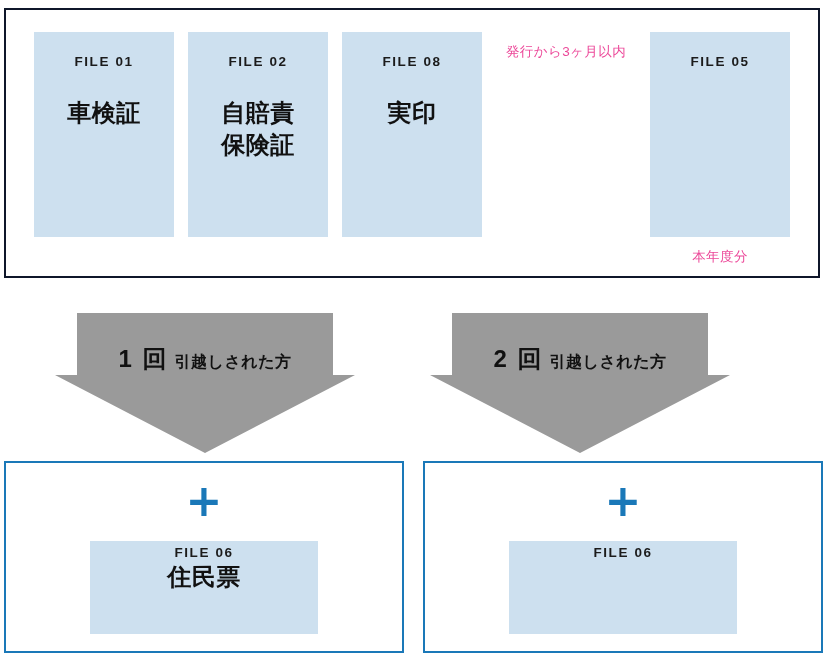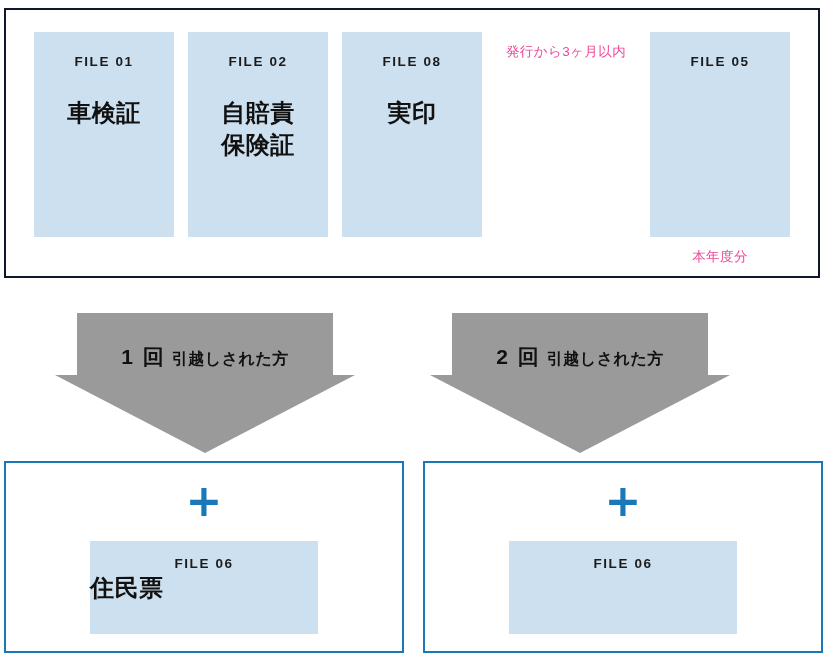--- a/index.html
+++ b/index.html
@@ -120,7 +120,7 @@
     white-space: nowrap;
   }
   .arrow-num {
-    font-size: 21px;
+    font-size: 24px;
     font-weight: bold;
     color: #111111;
     letter-spacing: 2px;

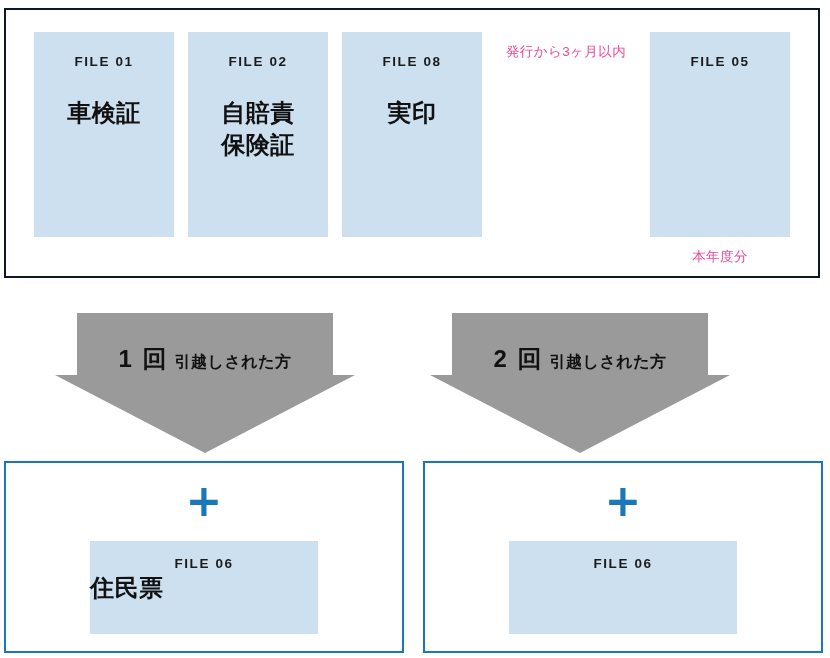--- a/index.html
+++ b/index.html
@@ -169,7 +169,8 @@
     background: #cde0ef;
     display: flex;
     flex-direction: column;
-    padding-top: 15px;
+    align-items: center;
+    padding-top: 4px;
     box-sizing: border-box;
   }
   .bottom-card .file-label { font-size: 13.5px; }

